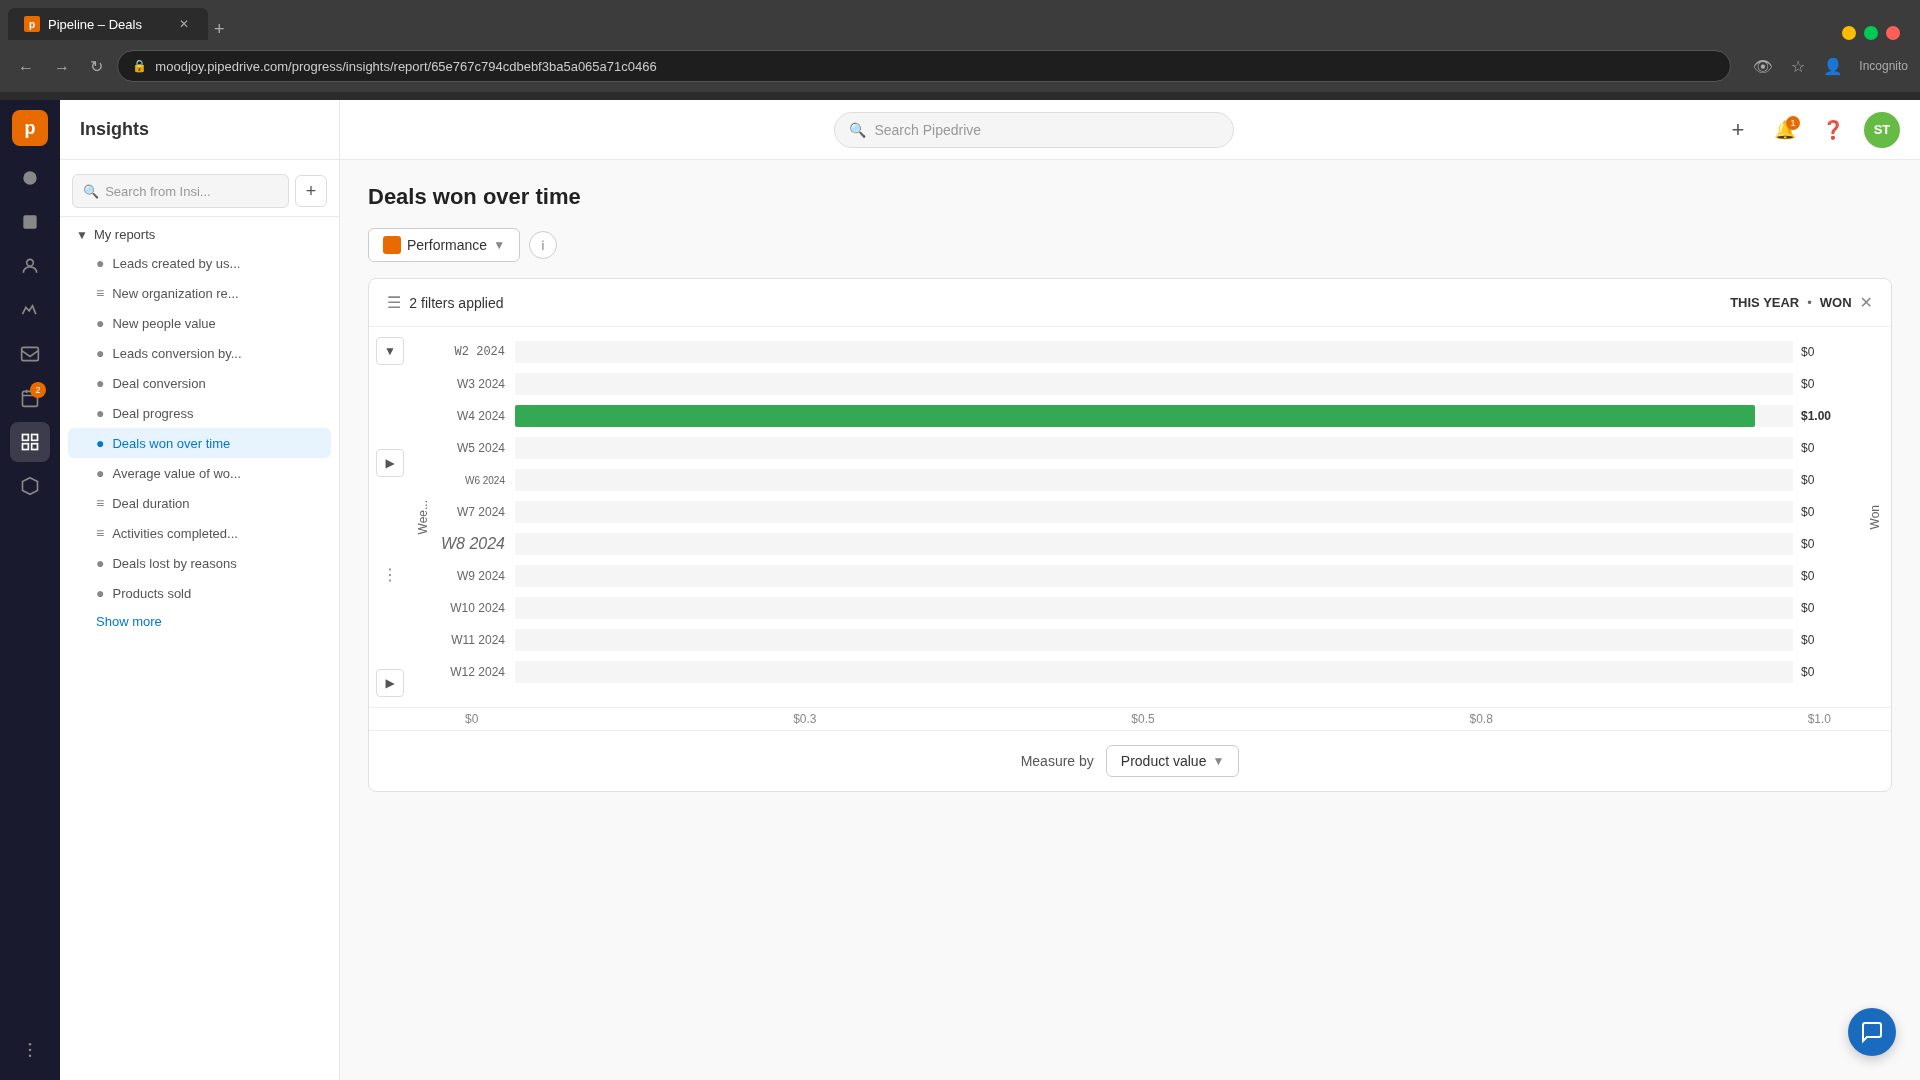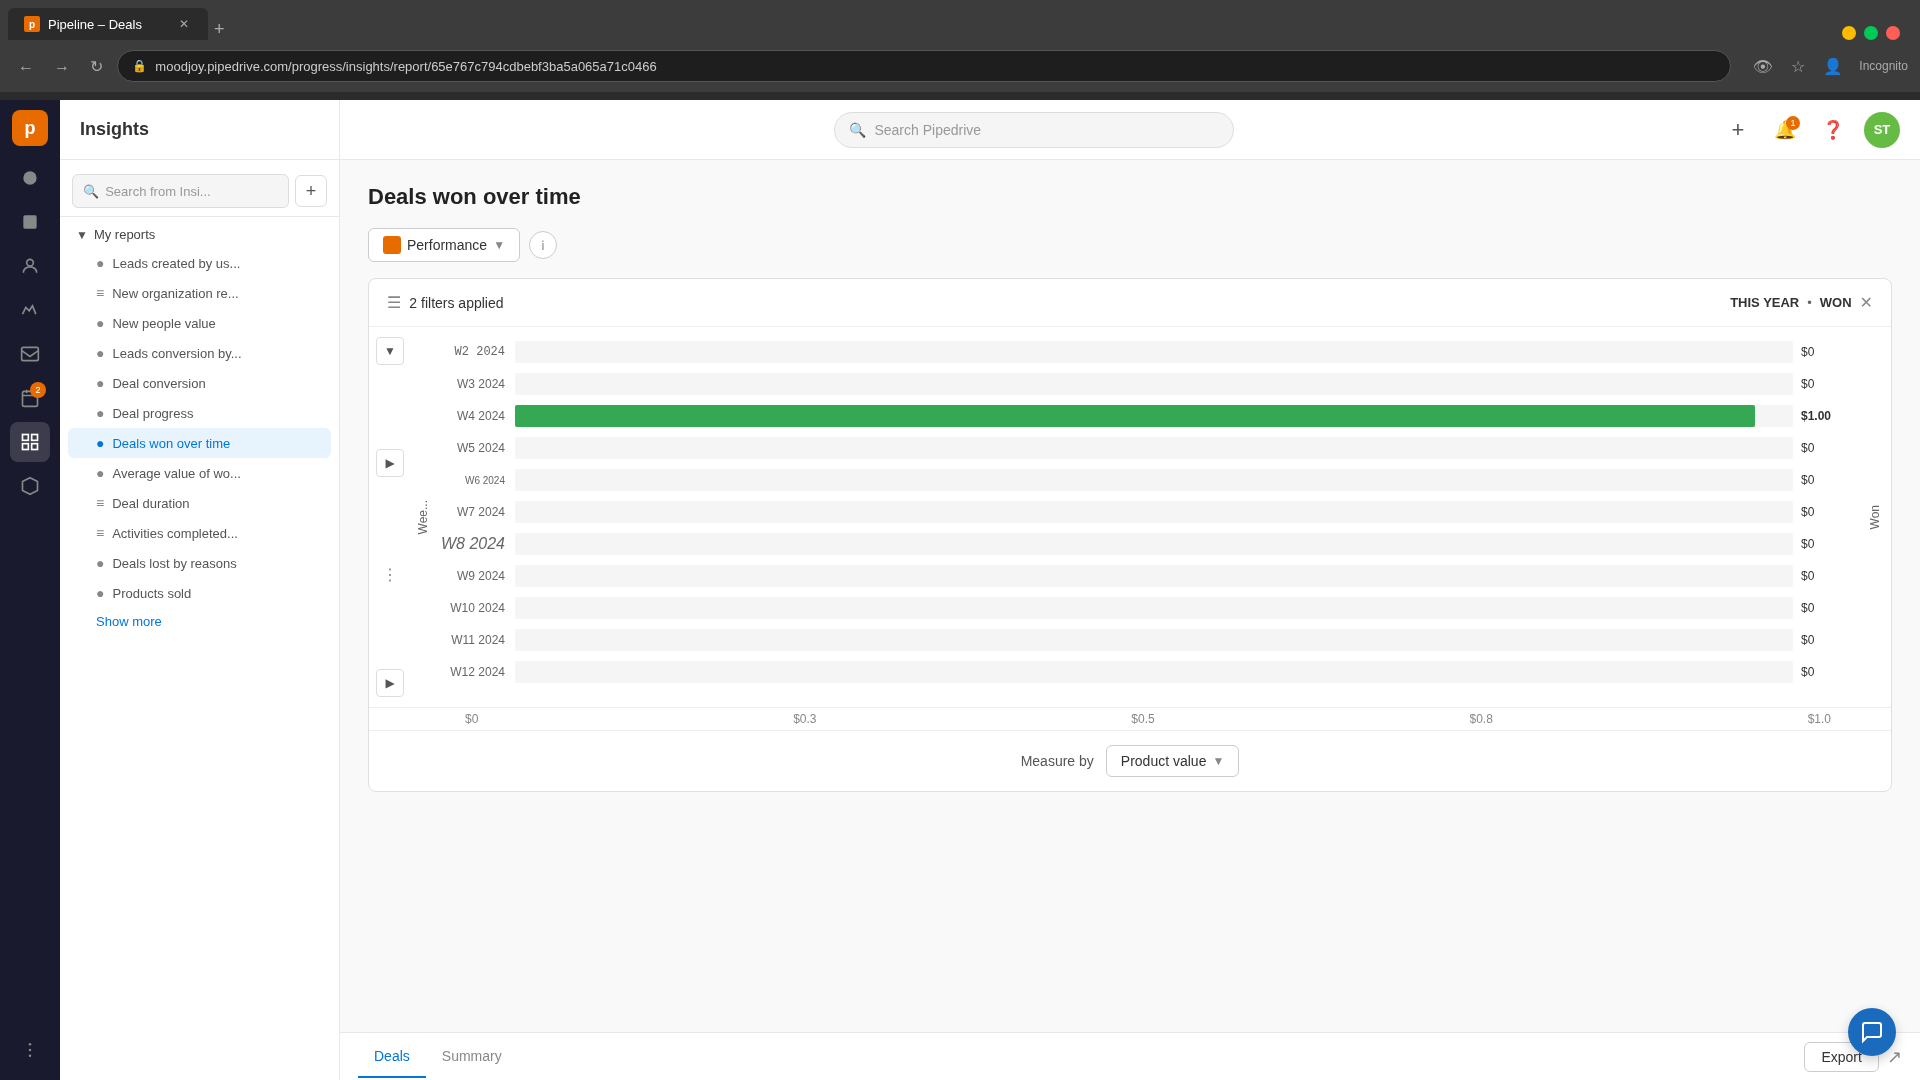--- a/index.html
+++ b/index.html
@@ -448,12 +448,6 @@
       </div>
     </div>
 
-    <div class="bottom-tabs">
-      <div class="tab-btn active">Deals</div>
-      <div class="tab-btn">Summary</div>
-      <button class="export-btn">Export</button>
-      <button style="background:none;border:none;color:#888;font-size:18px;cursor:pointer;margin-left:8px;">↗</button>
-    </div>
   </div>
 </div>
 

